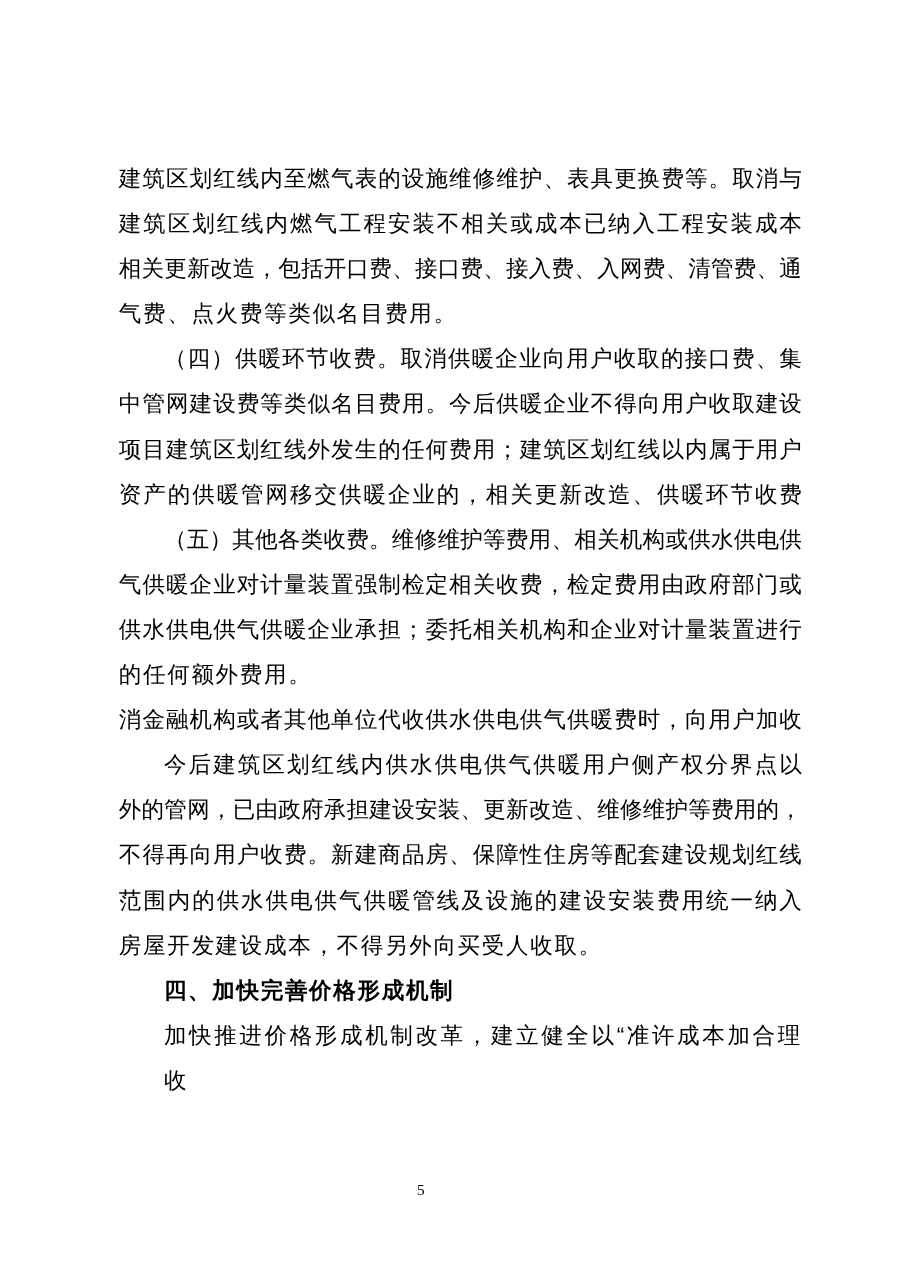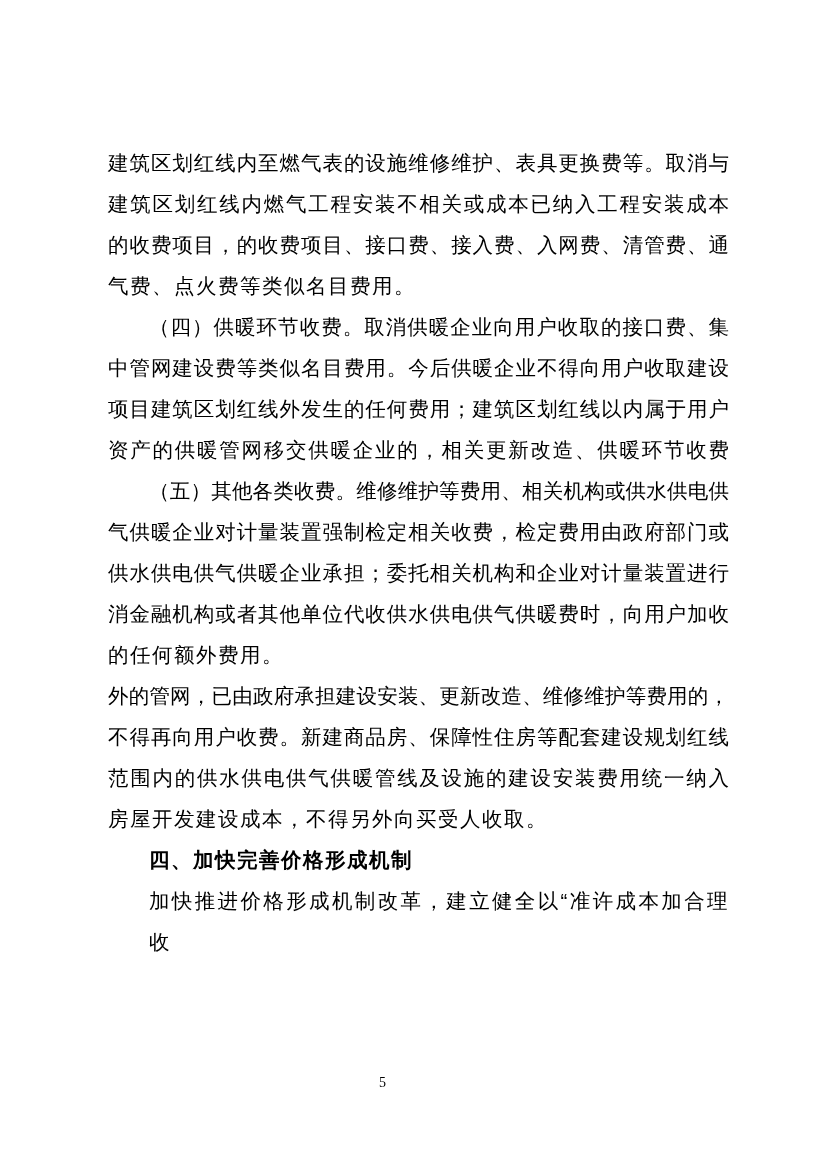--- a/index.html
+++ b/index.html
@@ -67,7 +67,7 @@
       <div class="para">
         <div class="line">建筑区划红线内至燃气表的设施维修维护、表具更换费等。取消与</div>
         <div class="line">建筑区划红线内燃气工程安装不相关或成本已纳入工程安装成本</div>
-        <div class="line">的收费项目，的收费项目、接口费、接入费、入网费、清管费、通</div>
+        <div class="line">相关更新改造，包括开口费、接口费、接入费、入网费、清管费、通</div>
         <div class="line last">气费、点火费等类似名目费用。</div>
       </div>
       <div class="para">

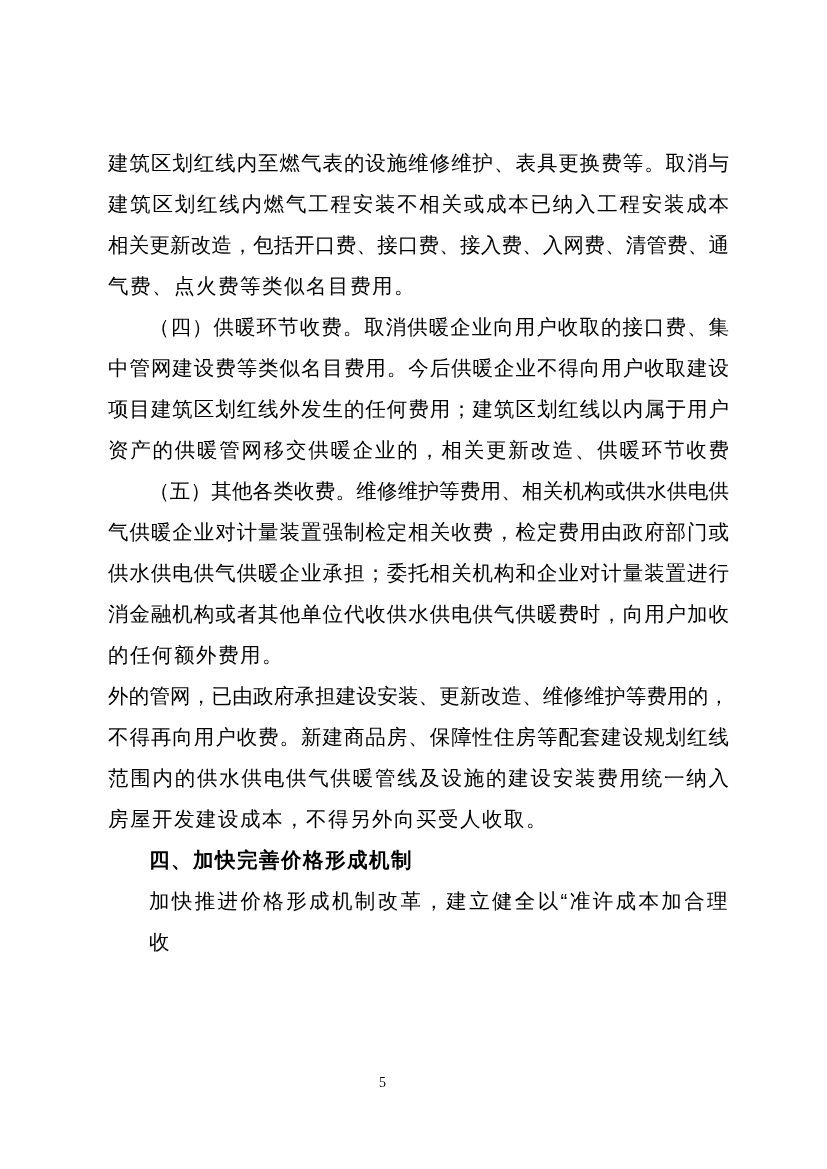--- a/index.html
+++ b/index.html
@@ -80,8 +80,8 @@
         <div class="line first-indent">（五）其他各类收费。维修维护等费用、相关机构或供水供电供</div>
         <div class="line">气供暖企业对计量装置强制检定相关收费，检定费用由政府部门或</div>
         <div class="line">供水供电供气供暖企业承担；委托相关机构和企业对计量装置进行</div>
+        <div class="line last">的任何额外费用。</div>
         <div class="line">消金融机构或者其他单位代收供水供电供气供暖费时，向用户加收</div>
-        <div class="line last">的任何额外费用。</div>
       </div>
       <div class="para">
         <div class="line">外的管网，已由政府承担建设安装、更新改造、维修维护等费用的，</div>

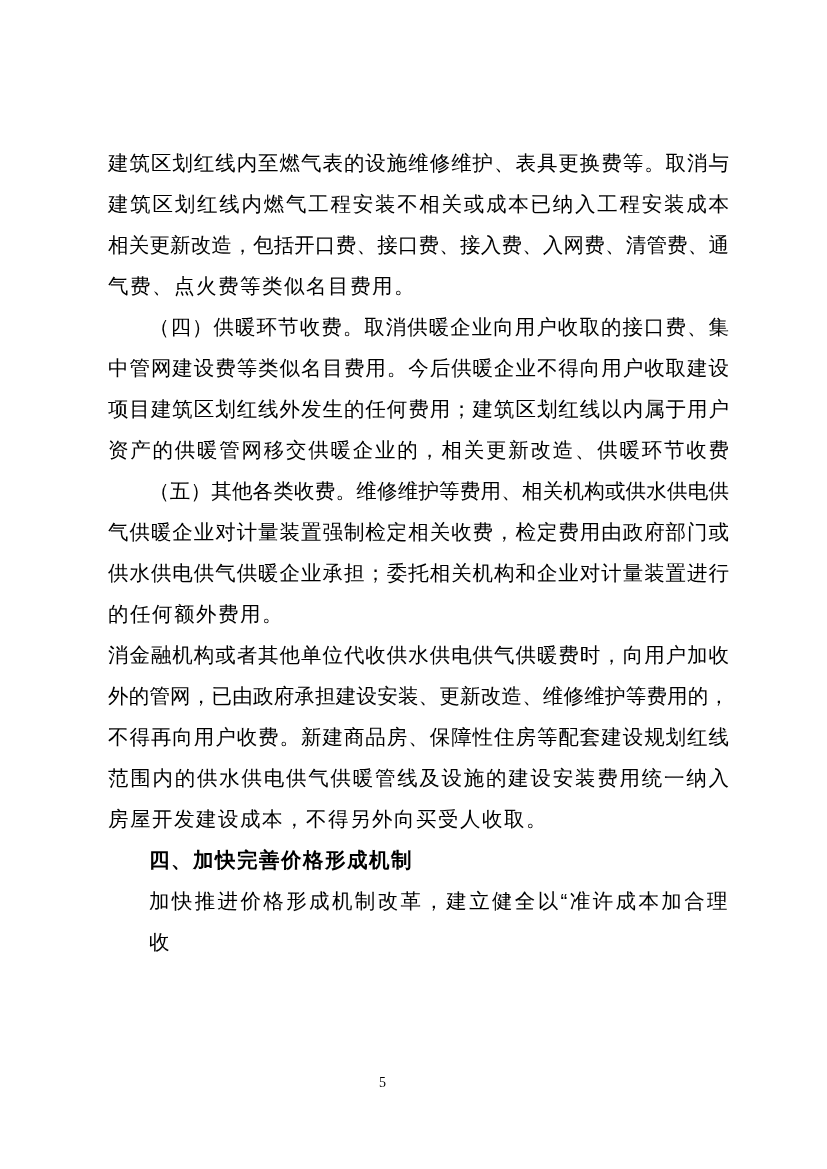--- a/index.html
+++ b/index.html
@@ -84,6 +84,7 @@
         <div class="line">消金融机构或者其他单位代收供水供电供气供暖费时，向用户加收</div>
       </div>
       <div class="para">
+        <div class="line first-indent">今后建筑区划红线内供水供电供气供暖用户侧产权分界点以</div>
         <div class="line">外的管网，已由政府承担建设安装、更新改造、维修维护等费用的，</div>
         <div class="line">不得再向用户收费。新建商品房、保障性住房等配套建设规划红线</div>
         <div class="line">范围内的供水供电供气供暖管线及设施的建设安装费用统一纳入</div>

